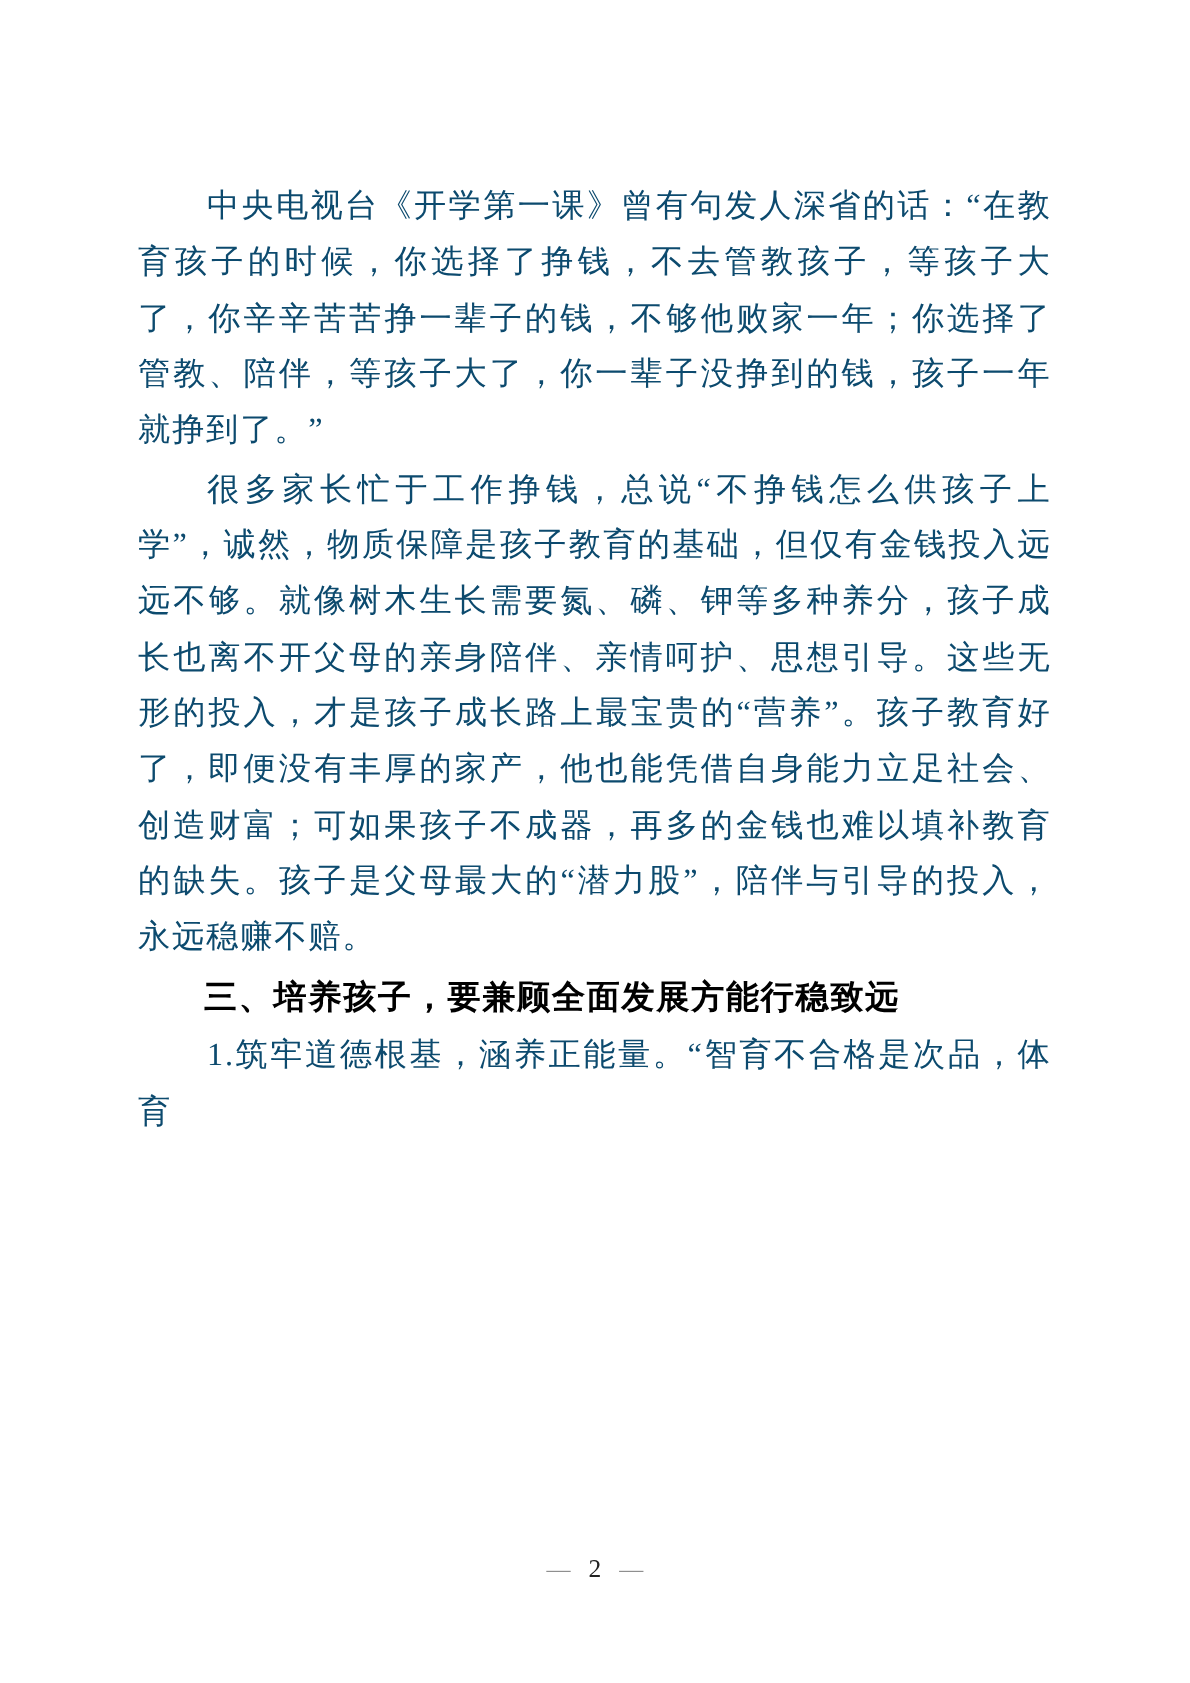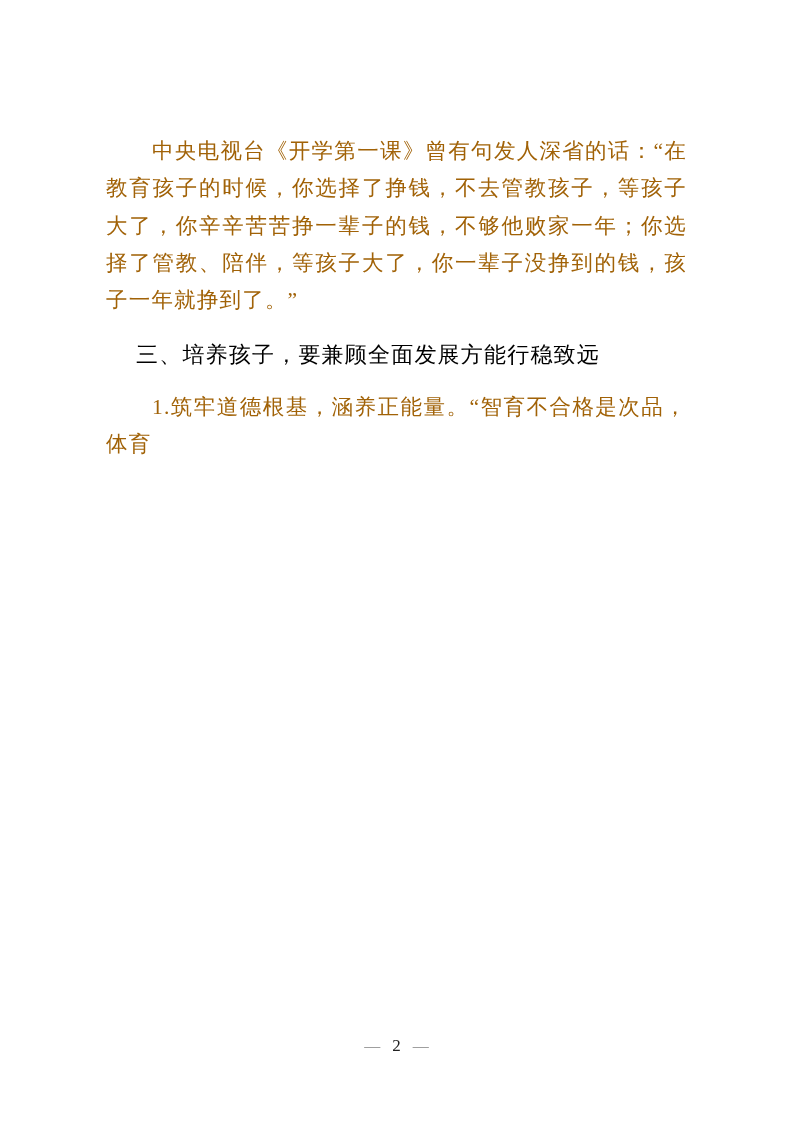--- a/index.html
+++ b/index.html
@@ -22,14 +22,14 @@
     width: 613px;
   }
   .text-body p {
-    margin: 16px;
+    margin: 2px;
     padding: 0;
     font-size: 21.5px;
     line-height: 37.35px;
     letter-spacing: 1.2px;
     text-align: justify;
     text-indent: 46px;
-    color: #a16207;
+    color: #0c4a6e;
     word-break: break-all;
   }
   .text-body h2 {

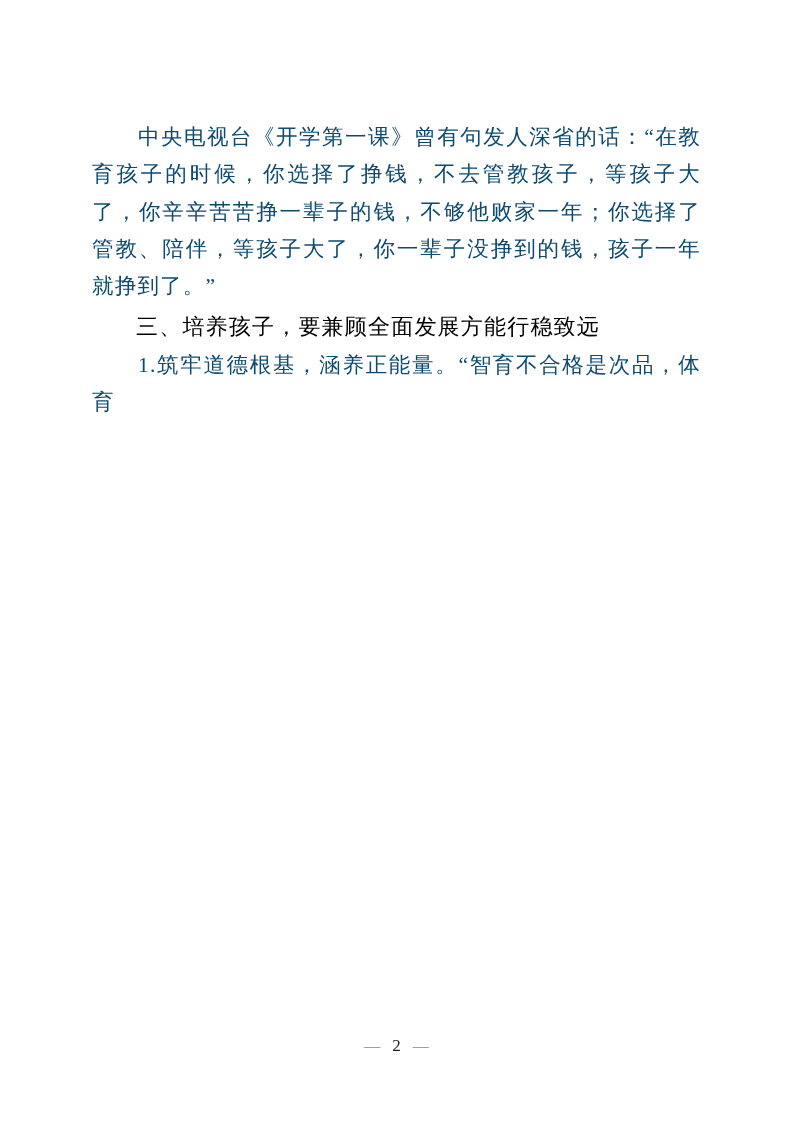--- a/index.html
+++ b/index.html
@@ -68,6 +68,7 @@
 <div class="page">
   <div class="text-body">
     <p>中央电视台《开学第一课》曾有句发人深省的话：“在教育孩子的时候，你选择了挣钱，不去管教孩子，等孩子大了，你辛辛苦苦挣一辈子的钱，不够他败家一年；你选择了管教、陪伴，等孩子大了，你一辈子没挣到的钱，孩子一年就挣到了。”</p>
+    <p>很多家长忙于工作挣钱，总说“不挣钱怎么供孩子上学”，诚然，物质保障是孩子教育的基础，但仅有金钱投入远远不够。就像树木生长需要氮、磷、钾等多种养分，孩子成长也离不开父母的亲身陪伴、亲情呵护、思想引导。这些无形的投入，才是孩子成长路上最宝贵的“营养”。孩子教育好了，即便没有丰厚的家产，他也能凭借自身能力立足社会、创造财富；可如果孩子不成器，再多的金钱也难以填补教育的缺失。孩子是父母最大的“潜力股”，陪伴与引导的投入，永远稳赚不赔。</p>
     <h2>三、培养孩子，要兼顾全面发展方能行稳致远</h2>
     <p>1.筑牢道德根基，涵养正能量。“智育不合格是次品，体育</p>
   </div>

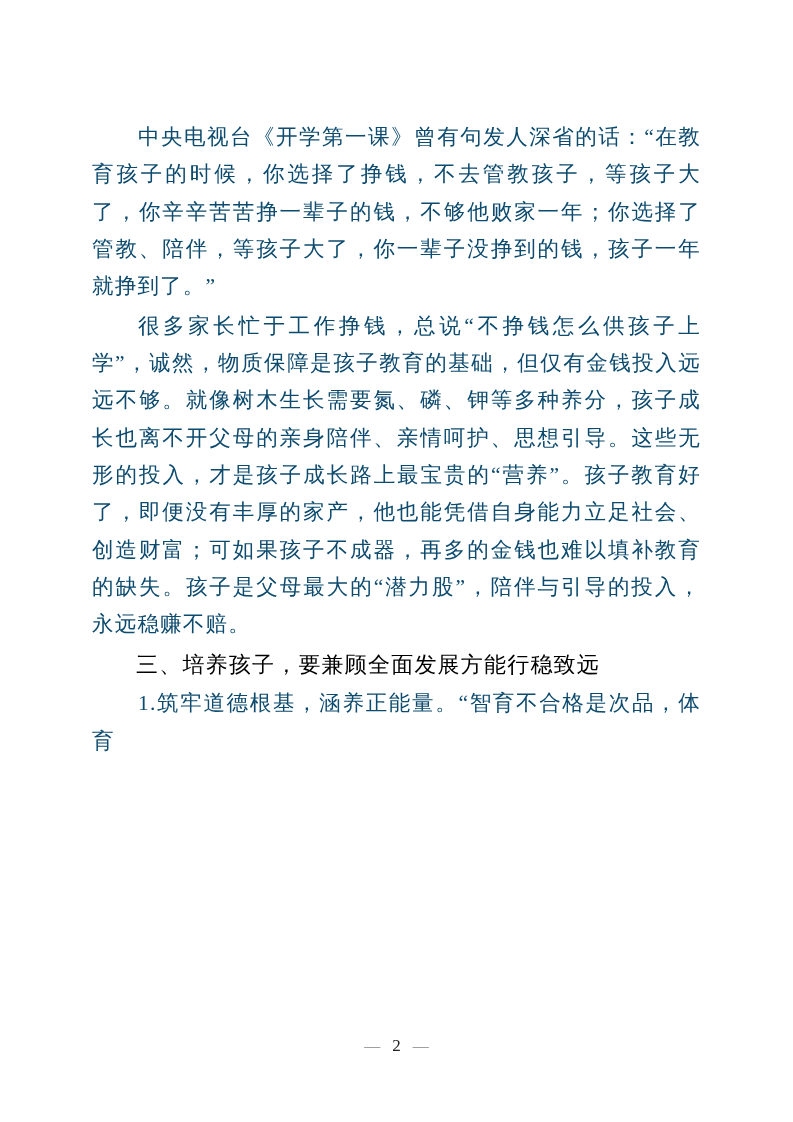--- a/index.html
+++ b/index.html
@@ -36,7 +36,7 @@
     margin: 0;
     padding: 0;
     font-family: "Liberation Sans", sans-serif;
-    font-weight: 400;
+    font-weight: 700;
     font-size: 22px;
     line-height: 37.35px;
     letter-spacing: 1.2px;

